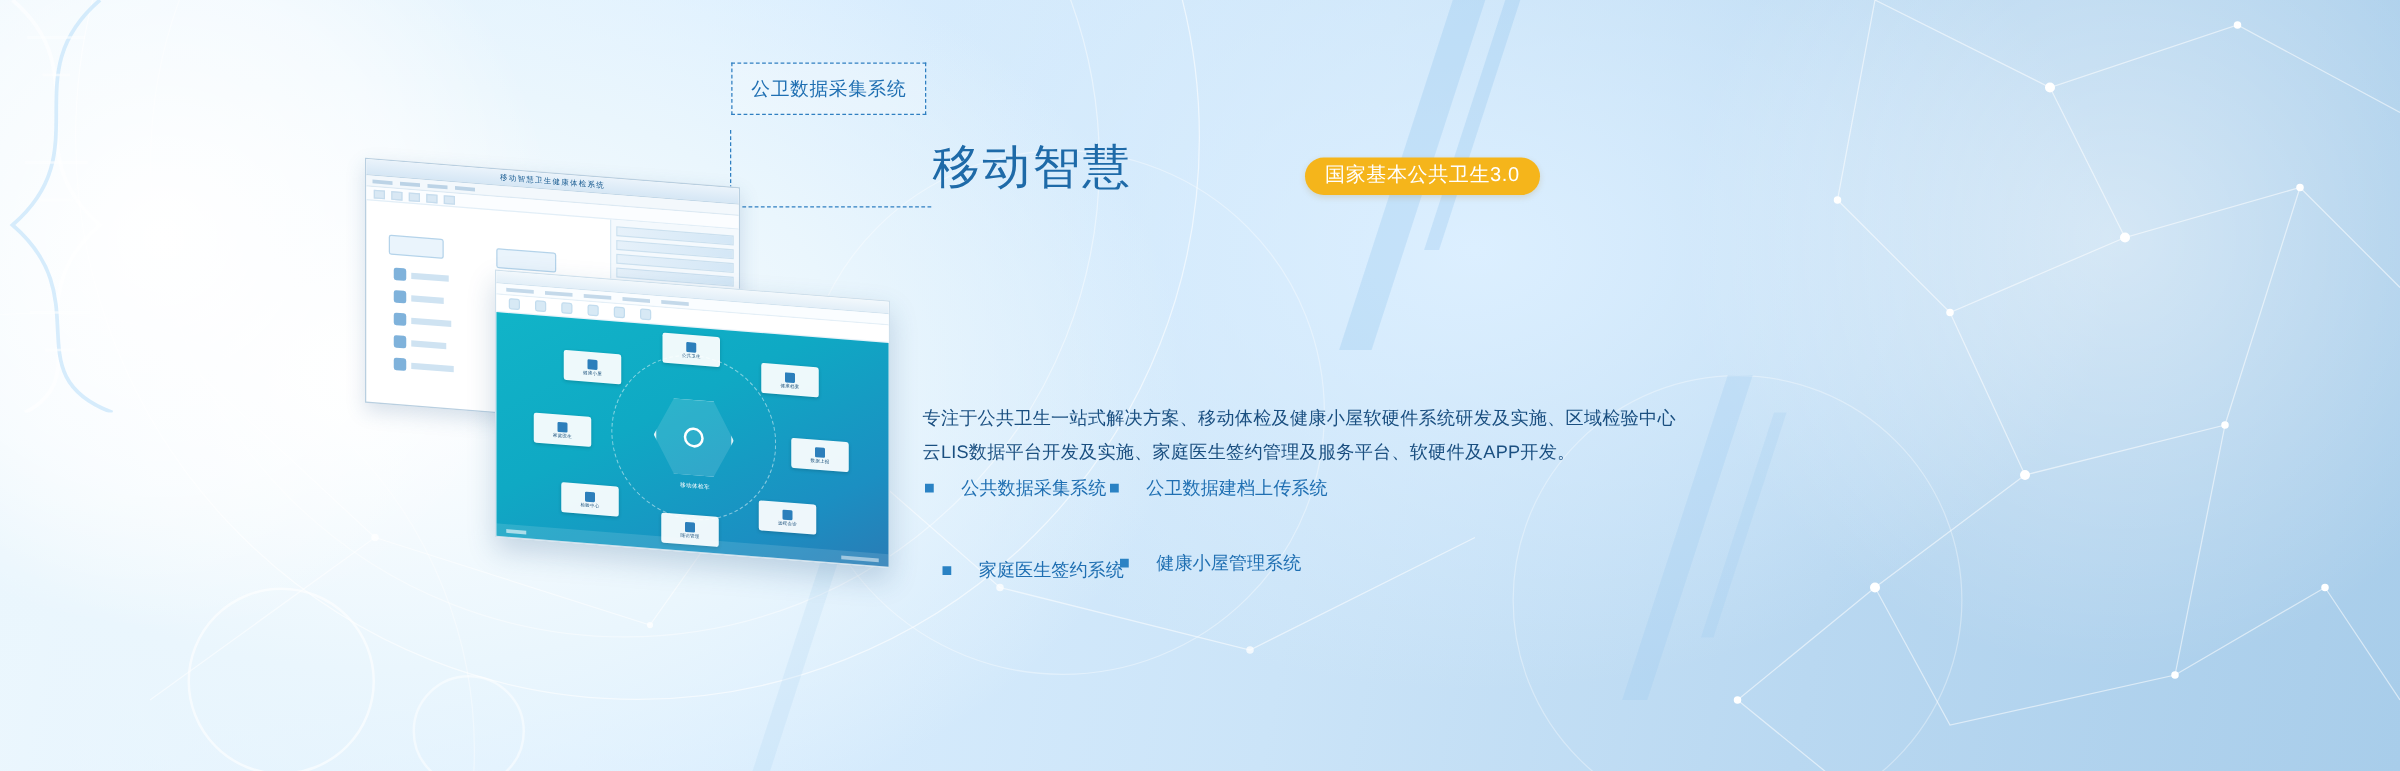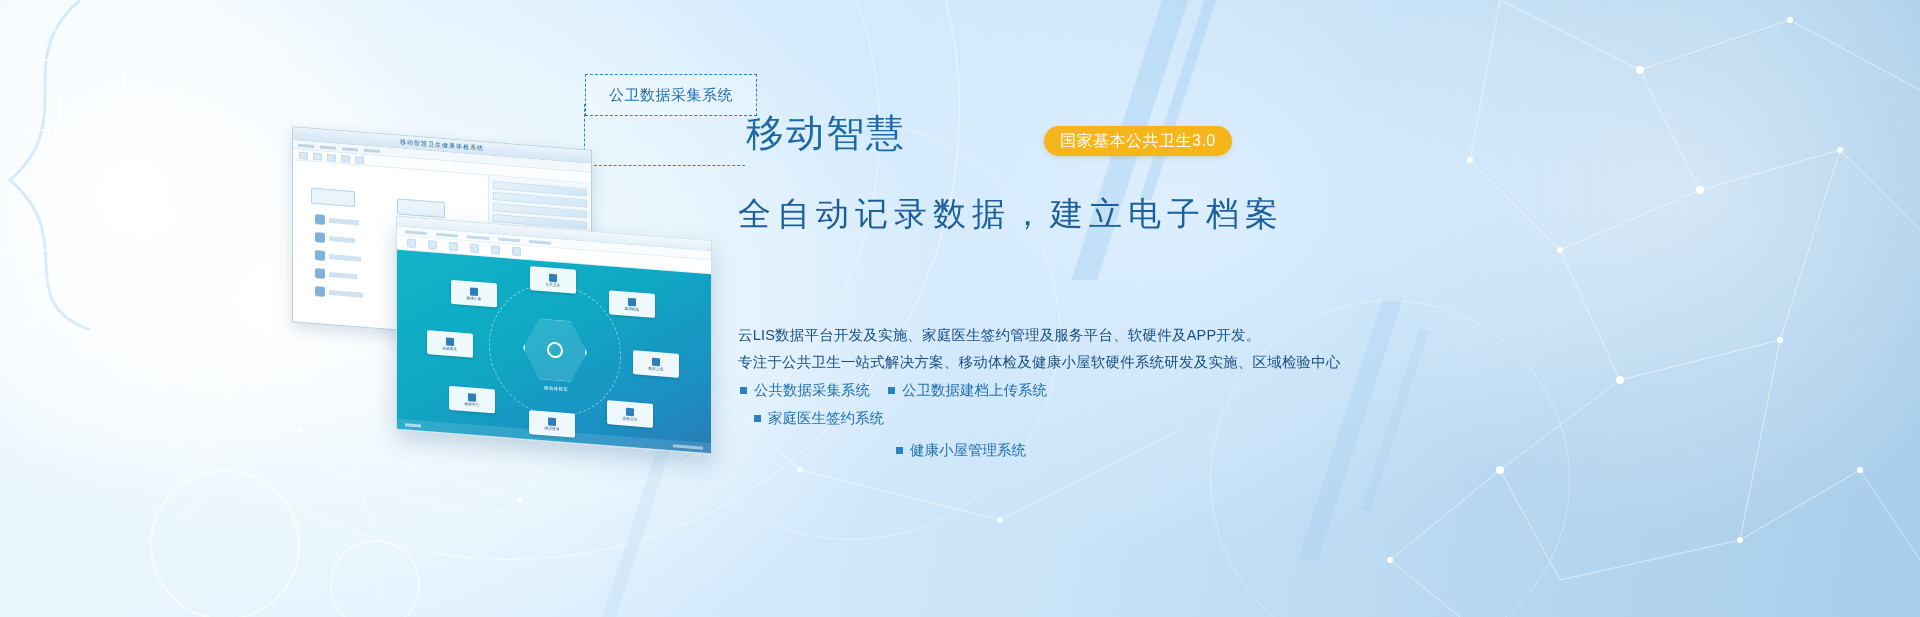--- a/index.html
+++ b/index.html
@@ -41,7 +41,7 @@
 
   
   .callout{
-    position:absolute;left:585px;top:74px;width:172px;height:42px;
+    position:absolute;left:585px;top:50px;width:156px;height:42px;
     border:1px dashed #2f7fc1;display:flex;align-items:center;justify-content:center;
     color:#1f6fb2;font-size:15px;letter-spacing:.5px;background:rgba(255,255,255,.25);
   }

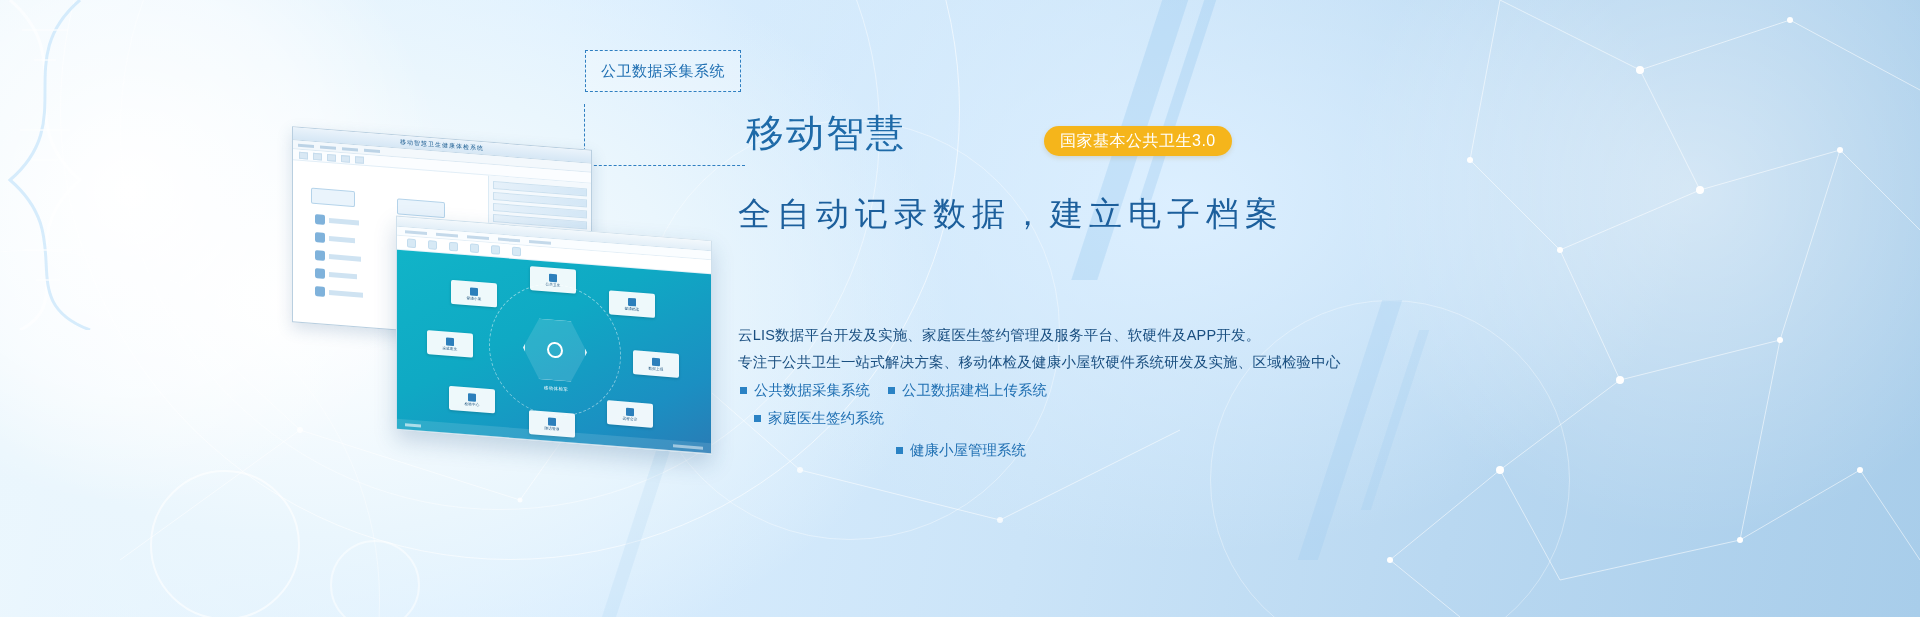--- a/index.html
+++ b/index.html
@@ -337,7 +337,6 @@
       <span class="badge">国家基本公共卫生3.0</span>
     </div>
 
-    <div class="subline">全自动记录数据，建立电子档案</div>
 
 
     <div class="para">

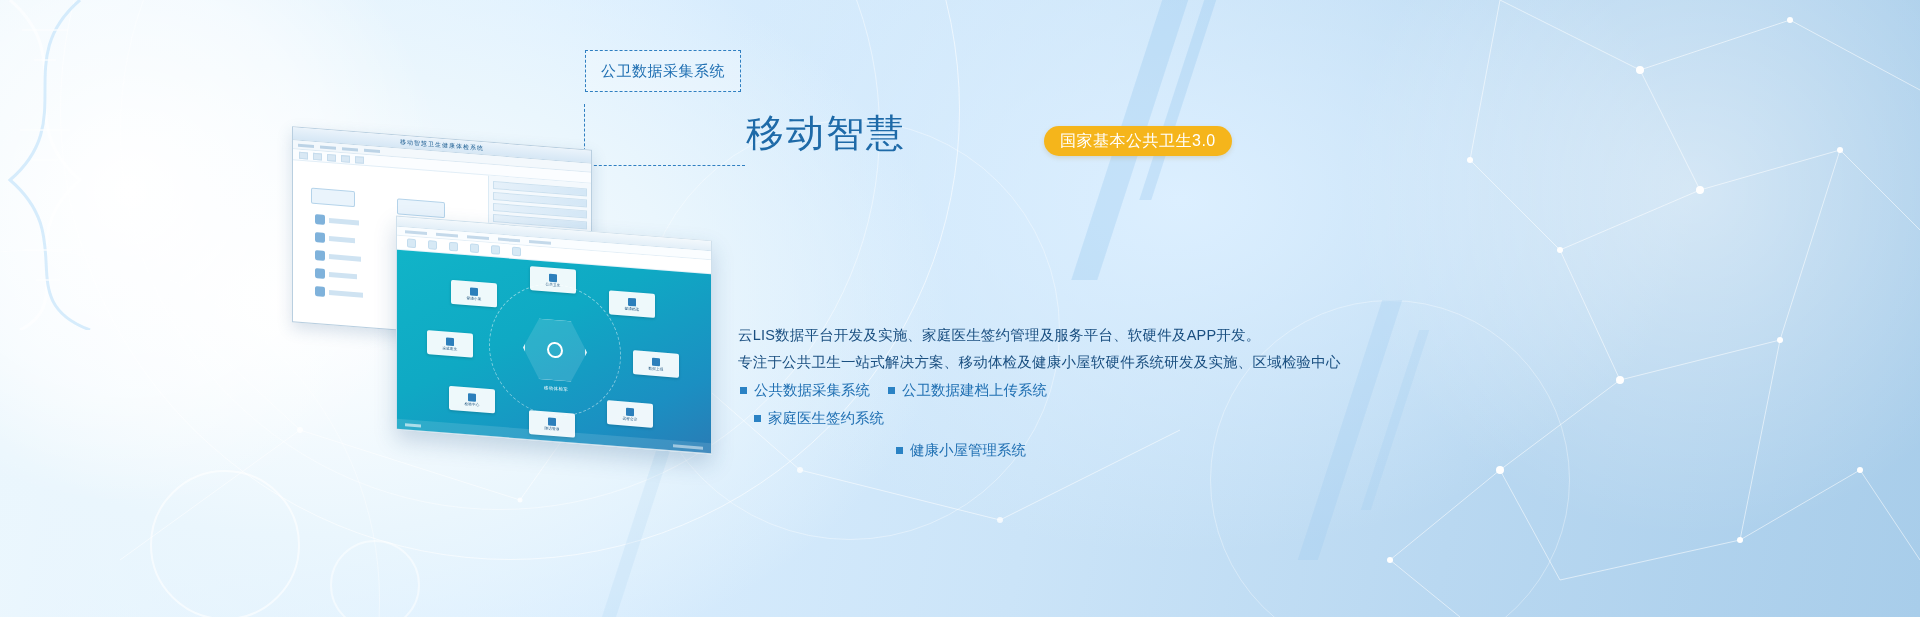--- a/index.html
+++ b/index.html
@@ -340,8 +340,8 @@
 
 
     <div class="para">
+      <div>专注于公共卫生一站式解决方案、移动体检及健康小屋软硬件系统研发及实施、区域检验中心</div>
       <div>云LIS数据平台开发及实施、家庭医生签约管理及服务平台、软硬件及APP开发。</div>
-      <div>专注于公共卫生一站式解决方案、移动体检及健康小屋软硬件系统研发及实施、区域检验中心</div>
     </div>
 
     <div class="feats">

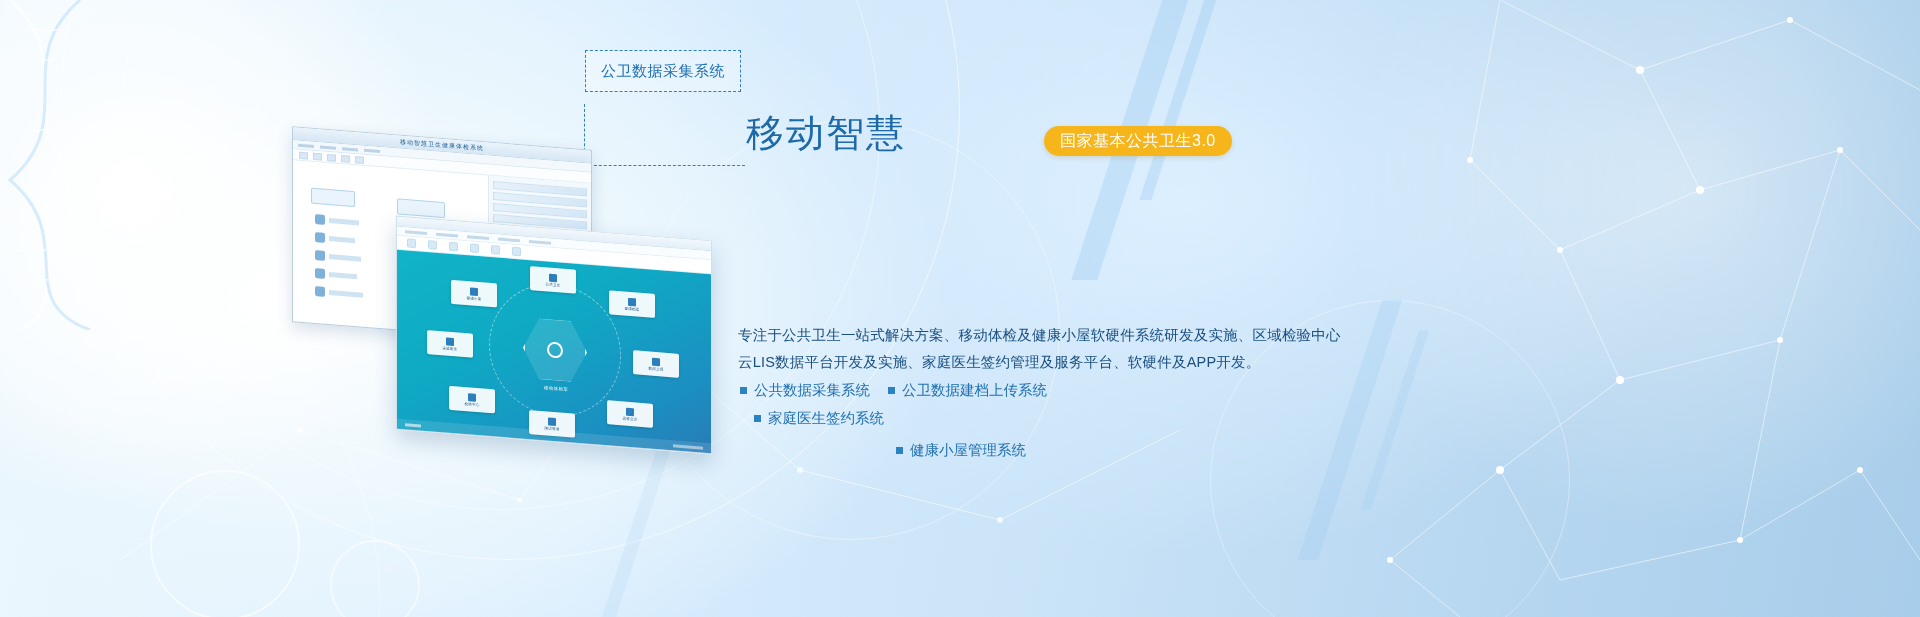--- a/index.html
+++ b/index.html
@@ -138,7 +138,7 @@
   .feat-col{position:absolute;}
   .feat-col.c1{left:0;top:0;}
   .feat-col.c2{left:148px;top:0;}
-  .feat{display:flex;align-items:center;gap:7px;height:28px;color:#1f6fb2;font-size:14.5px;white-space:nowrap;}
+  .feat{display:flex;align-items:center;gap:22px;height:28px;color:#1f6fb2;font-size:14.5px;white-space:nowrap;}
   .feat .dot{width:7px;height:7px;background:#2a82c4;display:block;flex:0 0 auto;}
   .feat.indent{padding-left:14px;}
   .feat.indent2{padding-left:8px;margin-top:32px;}

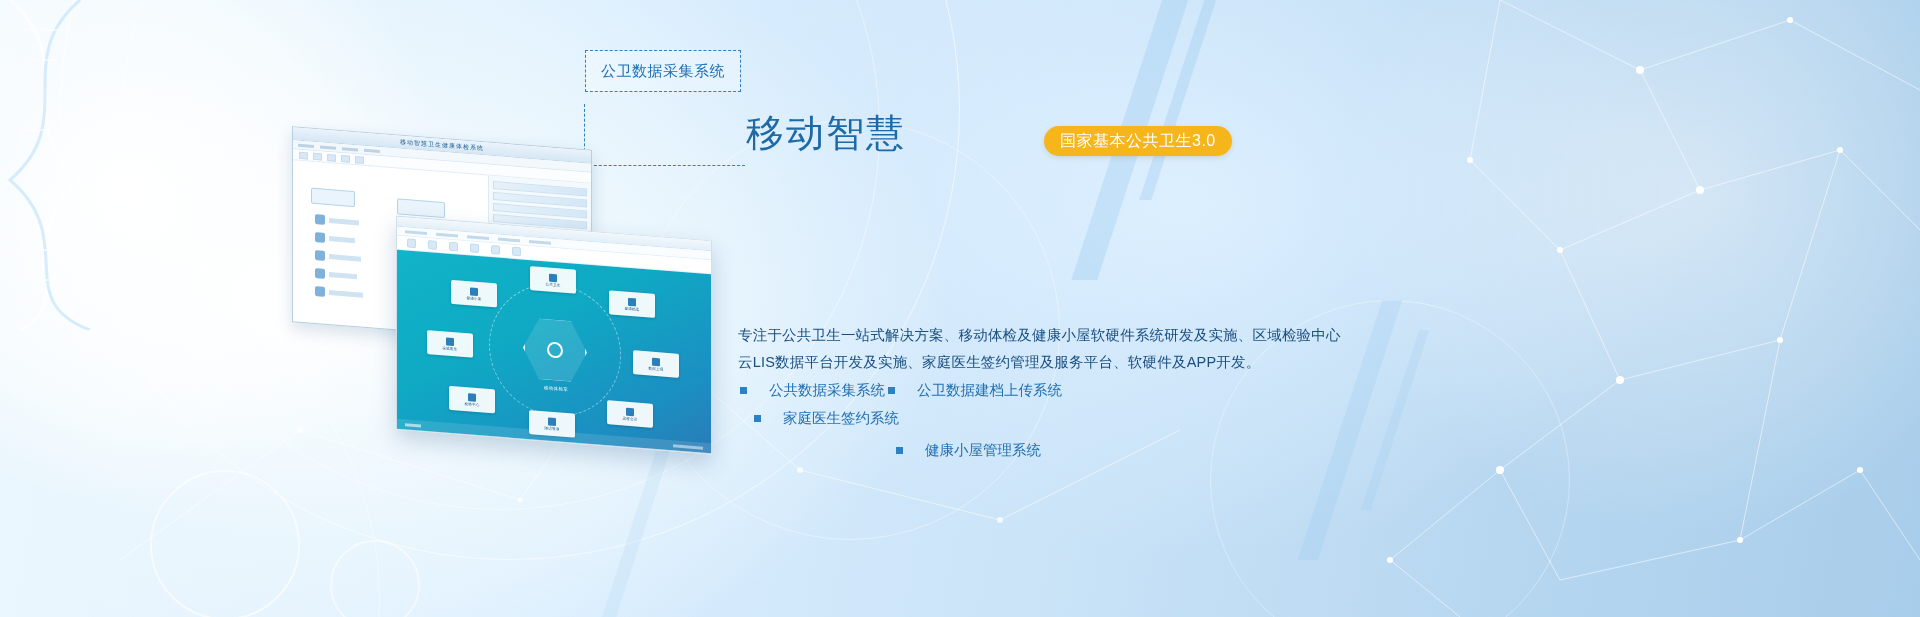--- a/index.html
+++ b/index.html
@@ -140,7 +140,7 @@
   .feat-col.c2{left:148px;top:0;}
   .feat{display:flex;align-items:center;gap:22px;height:28px;color:#1f6fb2;font-size:14.5px;white-space:nowrap;}
   .feat .dot{width:7px;height:7px;background:#2a82c4;display:block;flex:0 0 auto;}
-  .feat.indent{padding-left:14px;}
+  .feat.indent{padding-left:14px;margin-top:38px;}
   .feat.indent2{padding-left:8px;margin-top:32px;}
 </style>
 </head>

